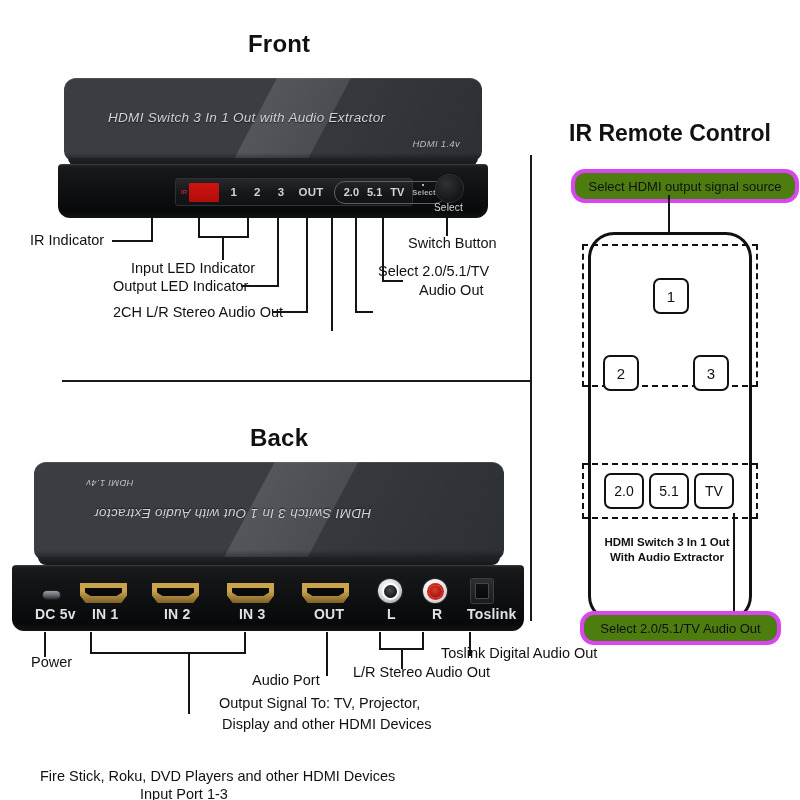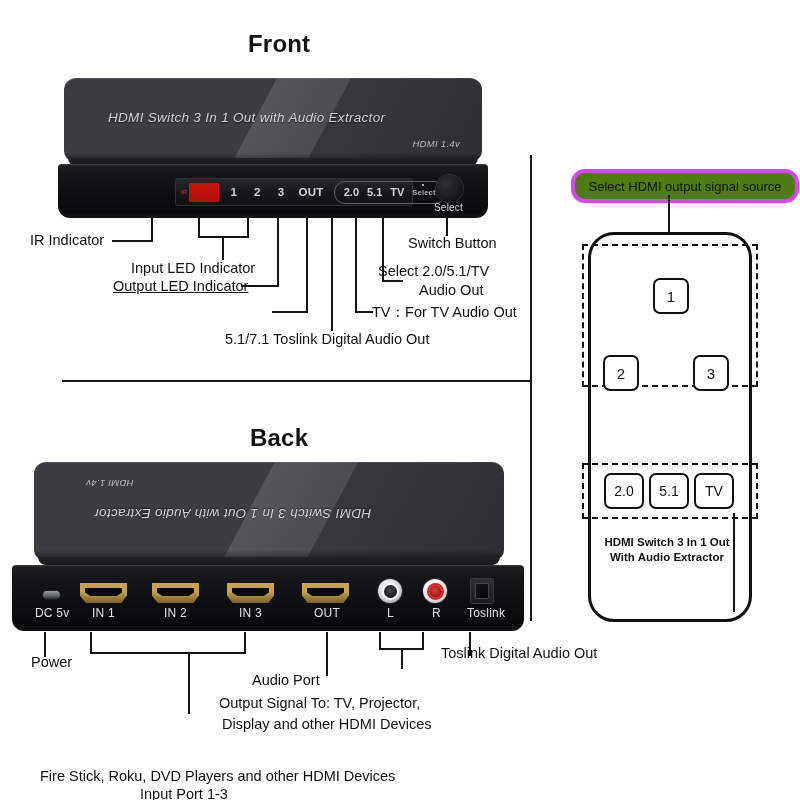--- a/index.html
+++ b/index.html
@@ -410,6 +410,7 @@
   <div class="line lv" style="left:469px; top:632px; height:24px;"></div>
   <div class="callout-text" style="left:441px; top:644px;">Toslink Digital Audio Out</div>
 
+  <div class="remote-title abs" style="left:569px; top:120px;">IR Remote Control</div>
 
   <div class="callout-box" style="left:571px; top:169px; width:220px; height:26px;">Select HDMI output signal source</div>
 

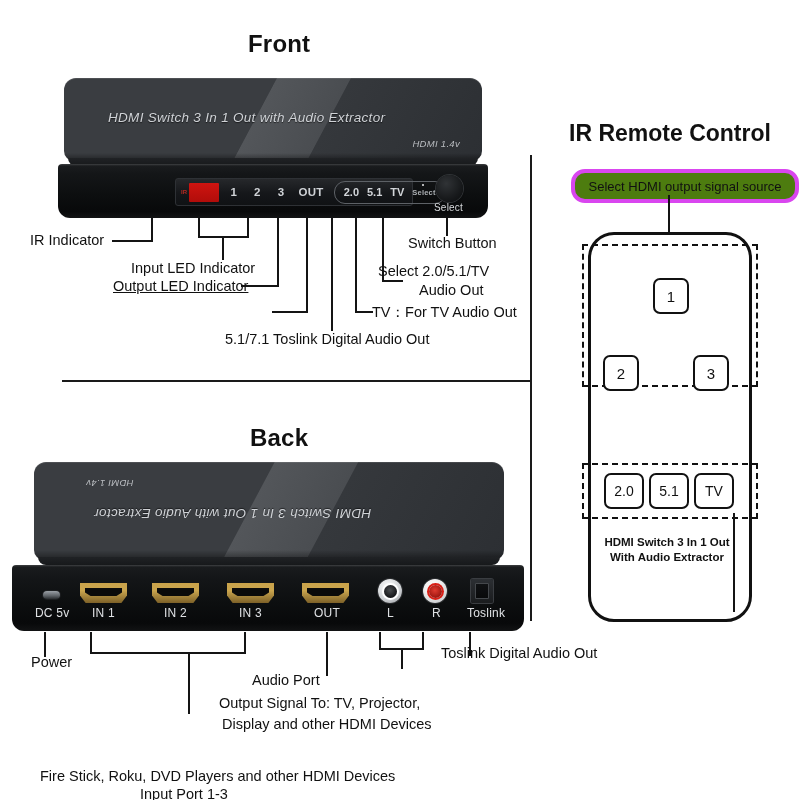--- a/index.html
+++ b/index.html
@@ -310,7 +310,7 @@
 
   <div class="line lv" style="left:277px; top:218px; height:69px;"></div>
   <div class="line lh" style="left:241px; top:285px; width:38px;"></div>
-  <div class="callout-text" style="left:113px; top:277px;text-decoration:underline;">Output LED Indicator</div>
+  <div class="callout-text" style="left:113px; top:277px;">Output LED Indicator</div>
 
   <div class="line lv" style="left:306px; top:218px; height:95px;"></div>
   <div class="line lh" style="left:272px; top:311px; width:36px;"></div>

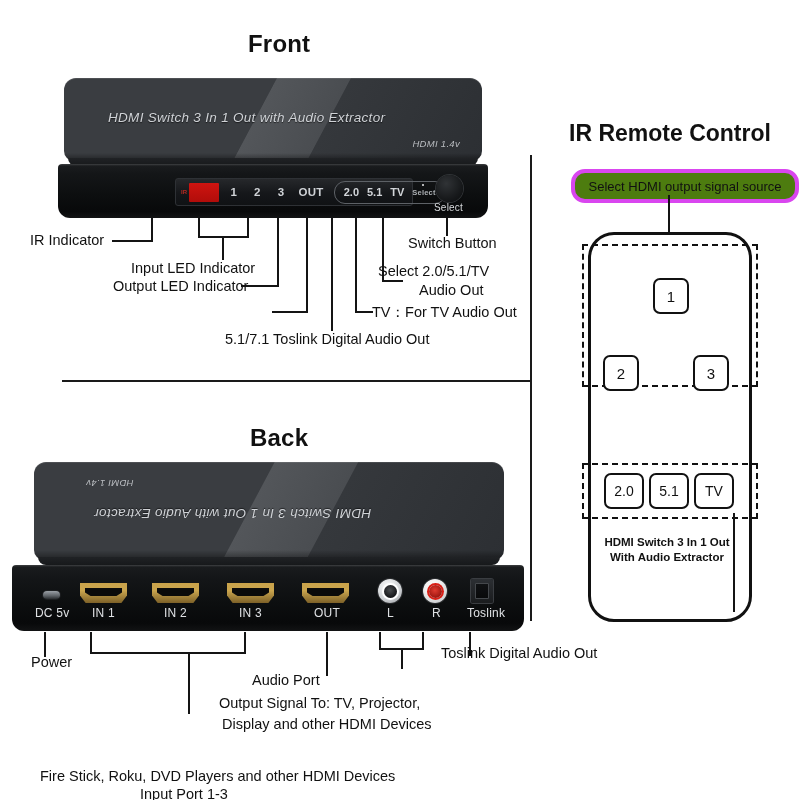--- a/index.html
+++ b/index.html
@@ -314,6 +314,7 @@
 
   <div class="line lv" style="left:306px; top:218px; height:95px;"></div>
   <div class="line lh" style="left:272px; top:311px; width:36px;"></div>
+  <div class="callout-text" style="left:113px; top:303px;">2CH L/R Stereo Audio Out</div>
 
   <div class="line lv" style="left:331px; top:218px; height:113px;"></div>
   <div class="callout-text" style="left:225px; top:330px;">5.1/7.1 Toslink Digital Audio Out</div>

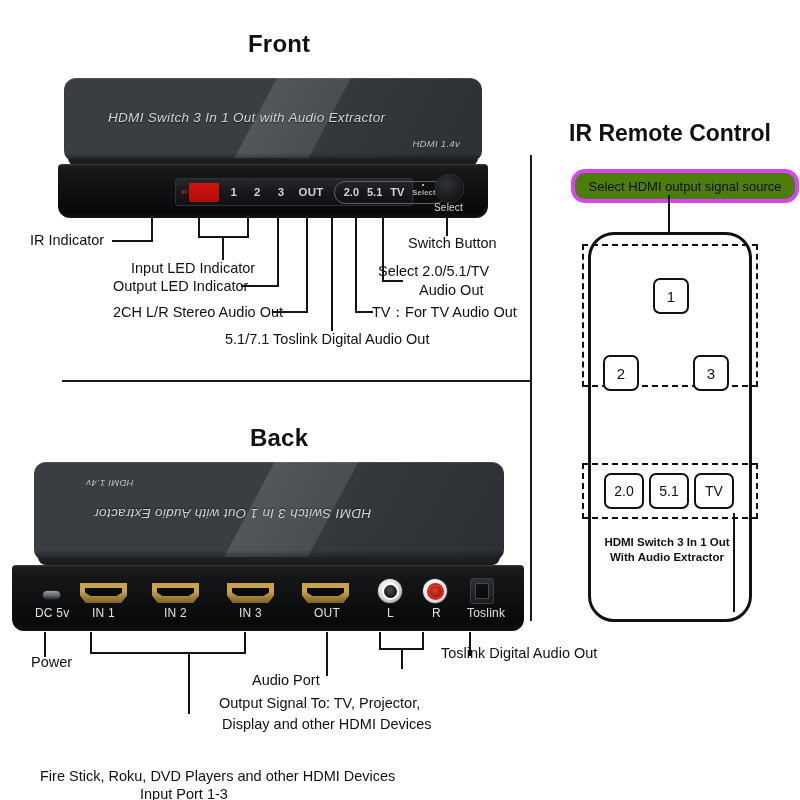--- a/index.html
+++ b/index.html
@@ -321,7 +321,6 @@
 
   <div class="line lv" style="left:355px; top:218px; height:95px;"></div>
   <div class="line lh" style="left:355px; top:311px; width:18px;"></div>
-  <div class="callout-text" style="left:372px; top:303px;">TV：For TV Audio Out</div>
 
   <div class="line lv" style="left:382px; top:218px; height:64px;"></div>
   <div class="line lh" style="left:382px; top:280px; width:21px;"></div>

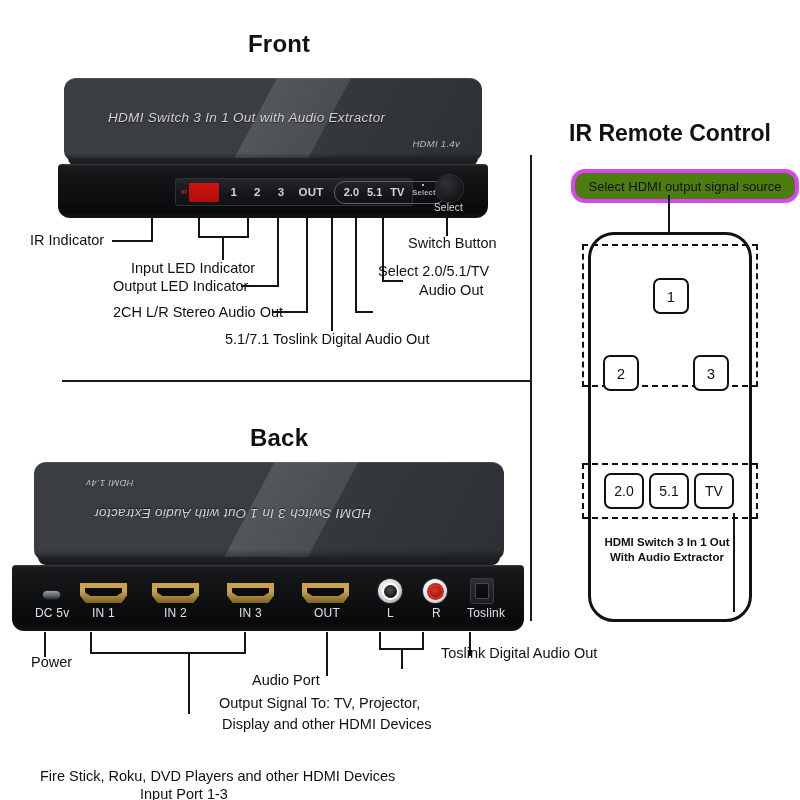--- a/index.html
+++ b/index.html
@@ -317,7 +317,6 @@
   <div class="callout-text" style="left:113px; top:303px;">2CH L/R Stereo Audio Out</div>
 
   <div class="line lv" style="left:331px; top:218px; height:113px;"></div>
-  <div class="callout-text" style="left:225px; top:330px;">5.1/7.1 Toslink Digital Audio Out</div>
 
   <div class="line lv" style="left:355px; top:218px; height:95px;"></div>
   <div class="line lh" style="left:355px; top:311px; width:18px;"></div>

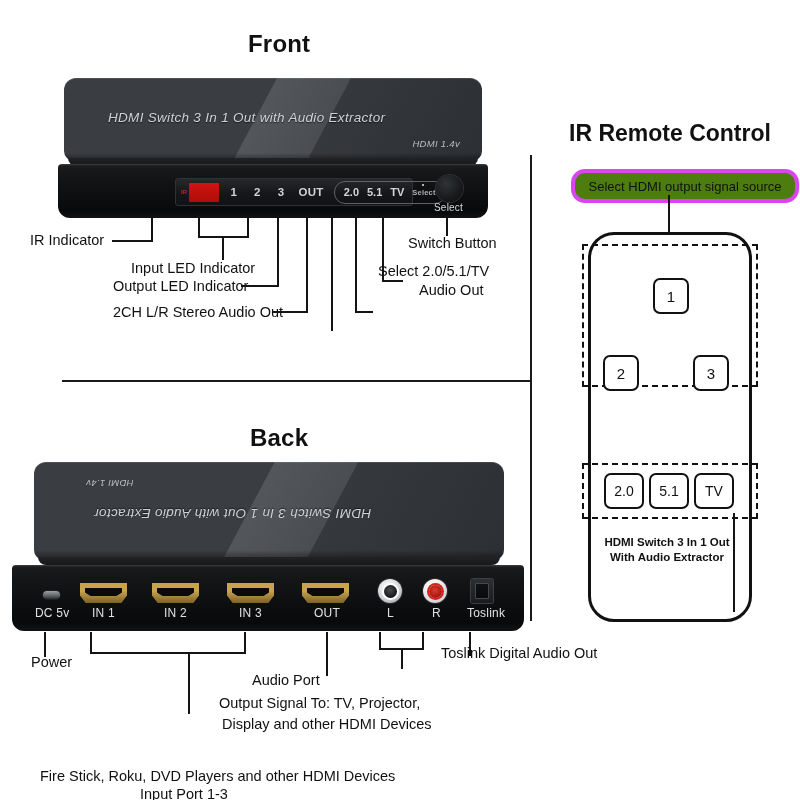--- a/index.html
+++ b/index.html
@@ -202,7 +202,7 @@
   }
   .port-label {
     position:absolute;
-    color:#dfe1e4; font-size:12px; font-weight:normal; letter-spacing:.2px; white-space:nowrap;
+    color:#dfe1e4; font-size:14px; font-weight:bold; letter-spacing:.2px; white-space:nowrap;
   }
 
   

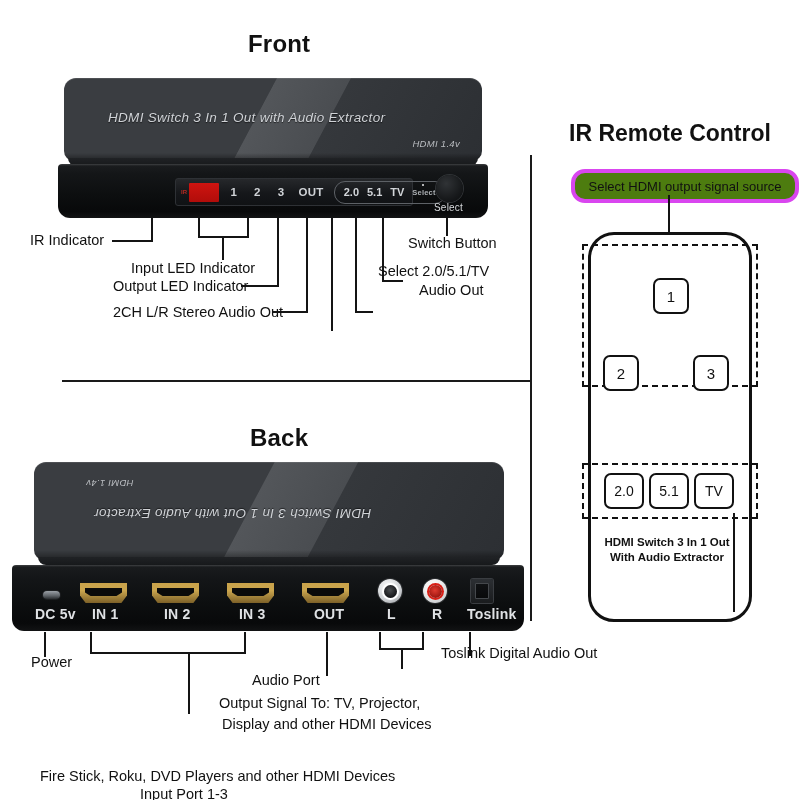--- a/index.html
+++ b/index.html
@@ -431,6 +431,7 @@
   <div class="remote-caption abs" style="left:588px; top:550px; width:158px;">With Audio Extractor</div>
 
   <div class="line lv" style="left:733px; top:513px; height:99px;"></div>
+  <div class="callout-box" style="left:580px; top:611px; width:193px; height:26px;">Select 2.0/5.1/TV Audio Out</div>
 
 </div>
 

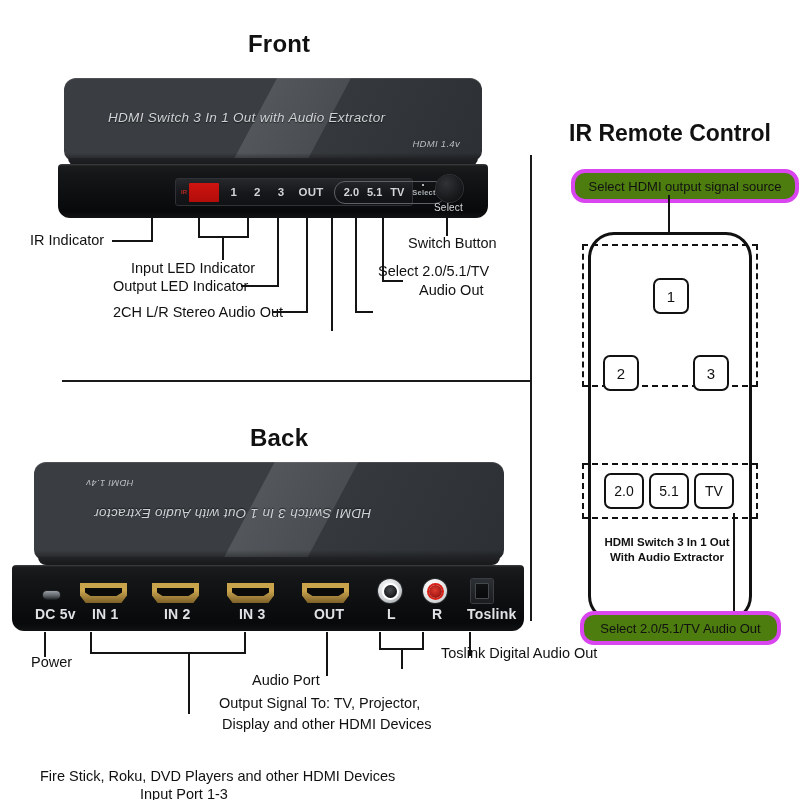--- a/index.html
+++ b/index.html
@@ -405,6 +405,7 @@
   <div class="line lv" style="left:422px; top:632px; height:18px;"></div>
   <div class="line lh" style="left:379px; top:648px; width:45px;"></div>
   <div class="line lv" style="left:401px; top:648px; height:21px;"></div>
+  <div class="callout-text" style="left:353px; top:663px;">L/R Stereo Audio Out</div>
 
   <div class="line lv" style="left:469px; top:632px; height:24px;"></div>
   <div class="callout-text" style="left:441px; top:644px;">Toslink Digital Audio Out</div>

